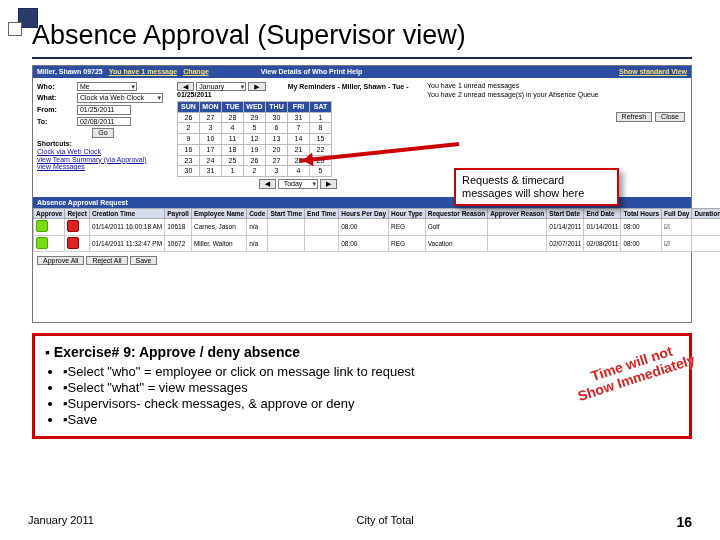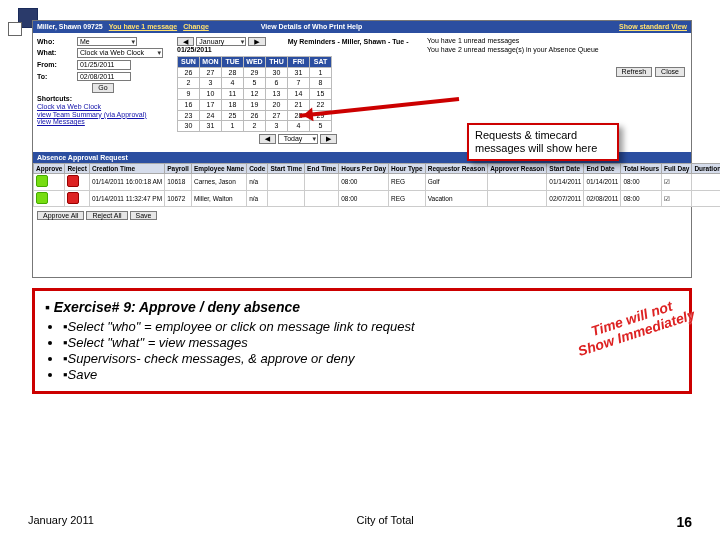--- a/index.html
+++ b/index.html
@@ -89,6 +89,9 @@
 </div>
 
 <div class="slide">
+  <div class="title-rule">
+    <h1>Absence Approval (Supervisor view)</h1>
+  </div>
 
   <div class="app">
 

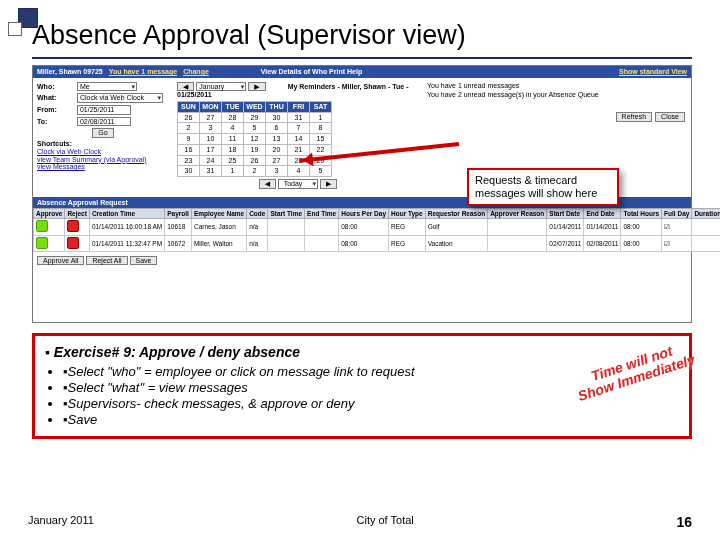--- a/index.html
+++ b/index.html
@@ -48,7 +48,7 @@
   .cal th { background:#2b4ea0; color:#fff; font-weight:bold;}
   .callout {
     position:absolute; border:2px solid #c00; background:#fff; color:#000;
-    padding:4px 6px; font-size:11px; line-height:1.2; right:72px; top:102px; width:152px;
+    padding:4px 6px; font-size:11px; line-height:1.2; right:72px; top:102px; width:165px;
     box-shadow:4px 4px 6px rgba(0,0,0,0.4);
   }
   .arrow {

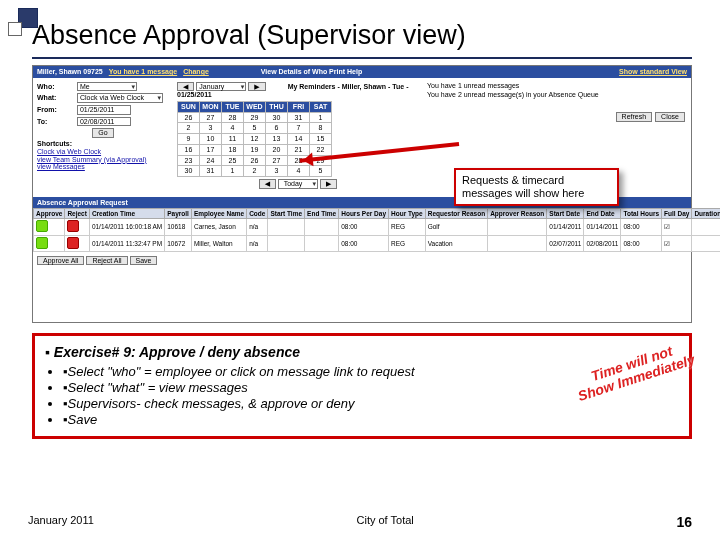--- a/index.html
+++ b/index.html
@@ -66,7 +66,7 @@
   .rbtn.approve{ background:#7d1; border:1px solid #4a0;}
   .rbtn.reject{ background:#d22; border:1px solid #900;}
   .ex-box {
-    border:3px solid #c00; padding:8px 10px; margin-top:10px; position:relative;font-style:italic;
+    border:3px solid #c00; padding:8px 10px; margin-top:10px; position:relative;
   }
   .ex-box .hd { font-weight:bold; font-size:14px;}
   .ex-box ul { margin:4px 0 0 18px; padding:0;}

